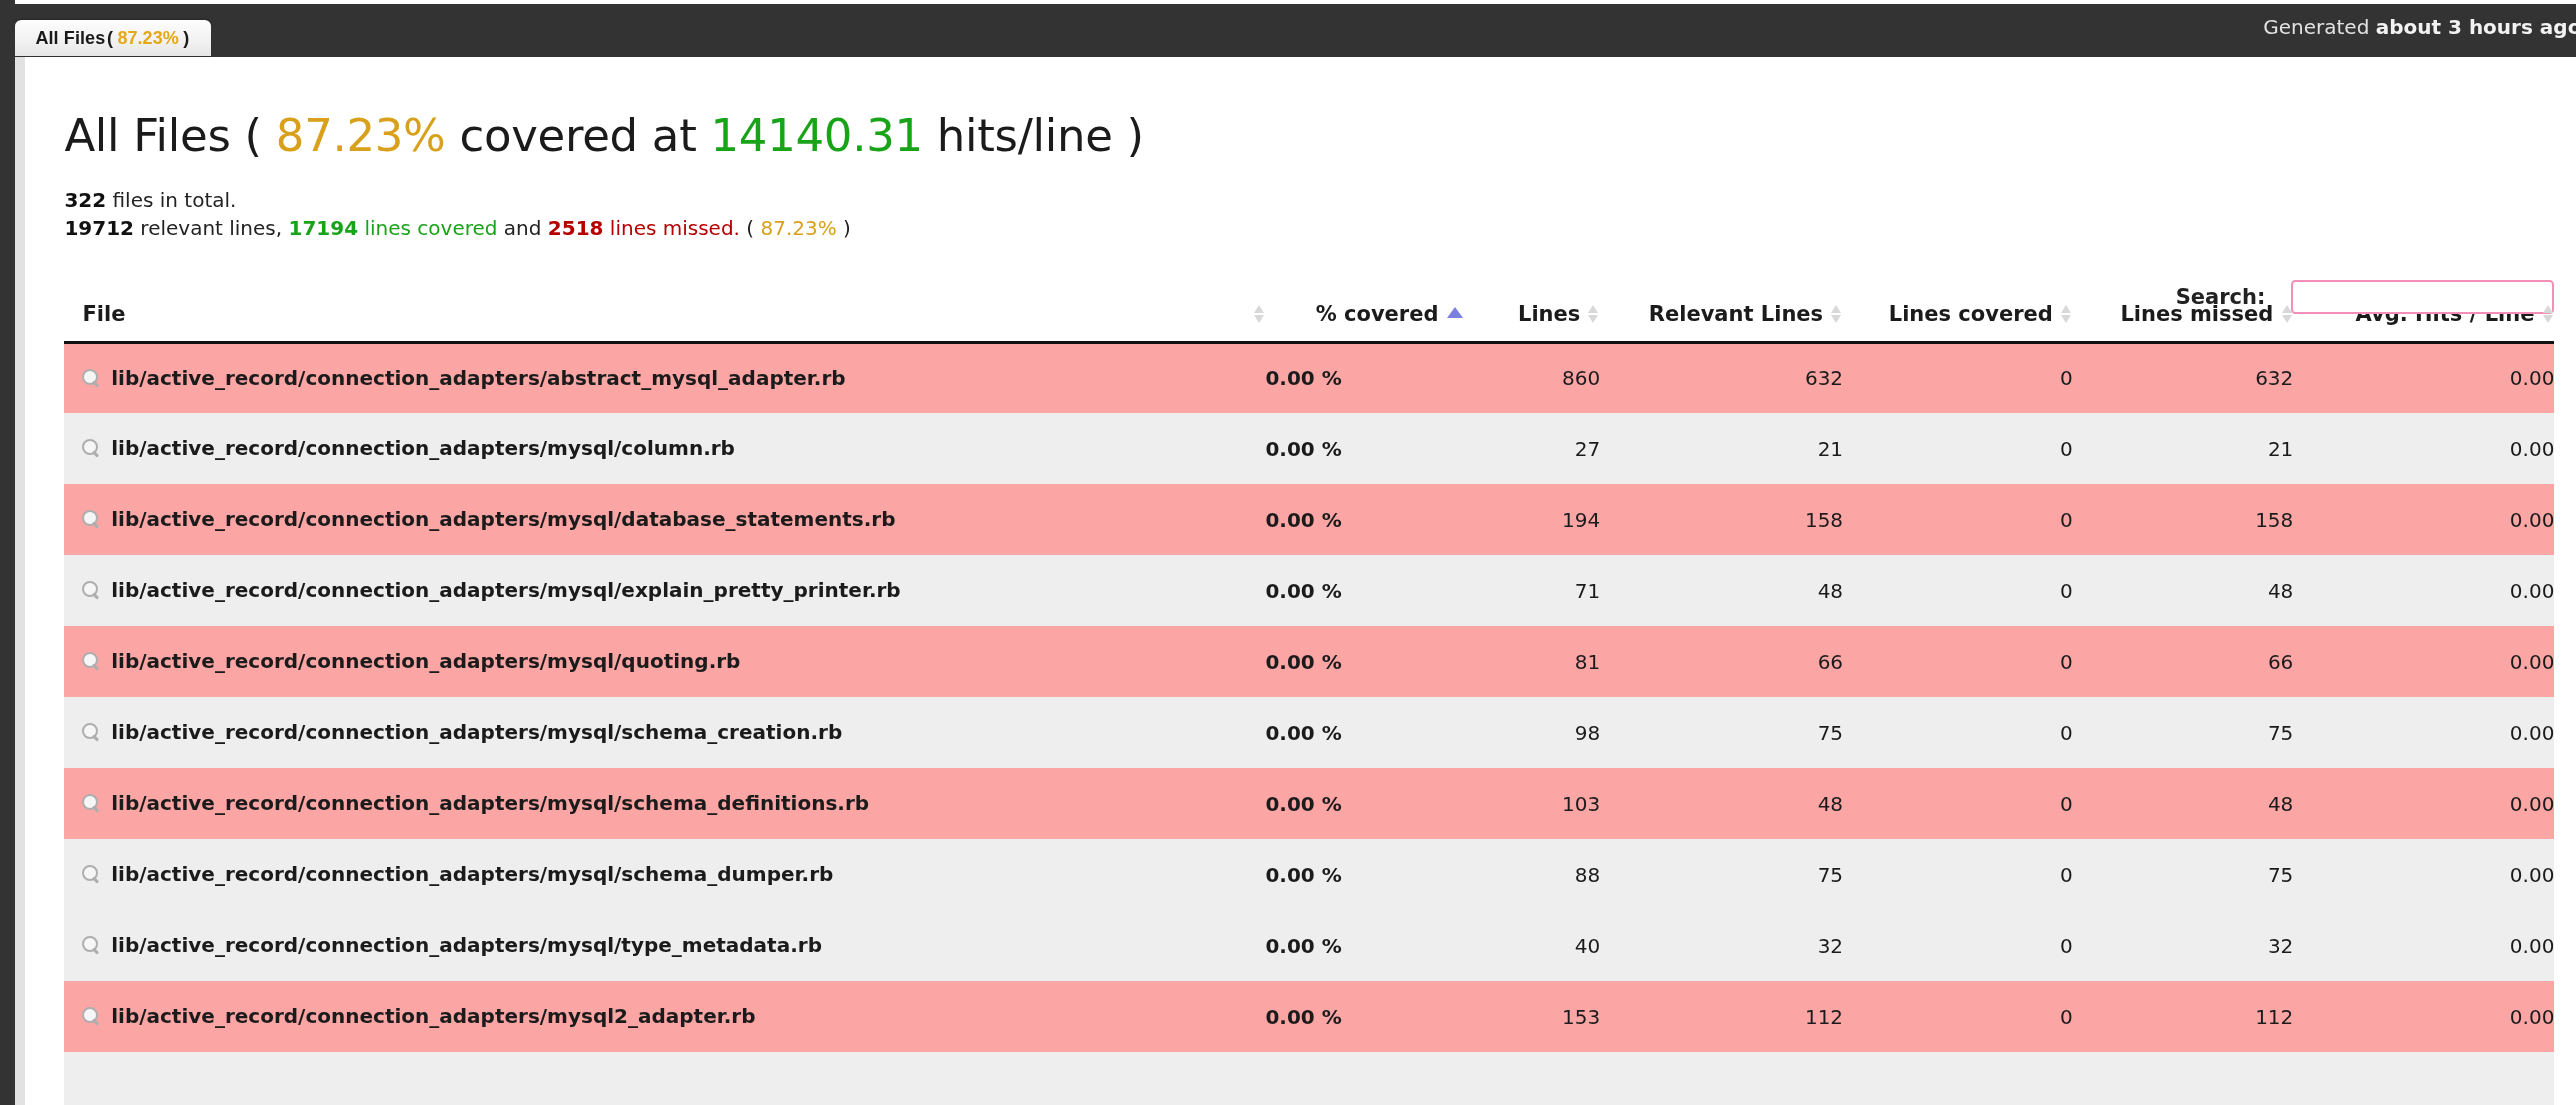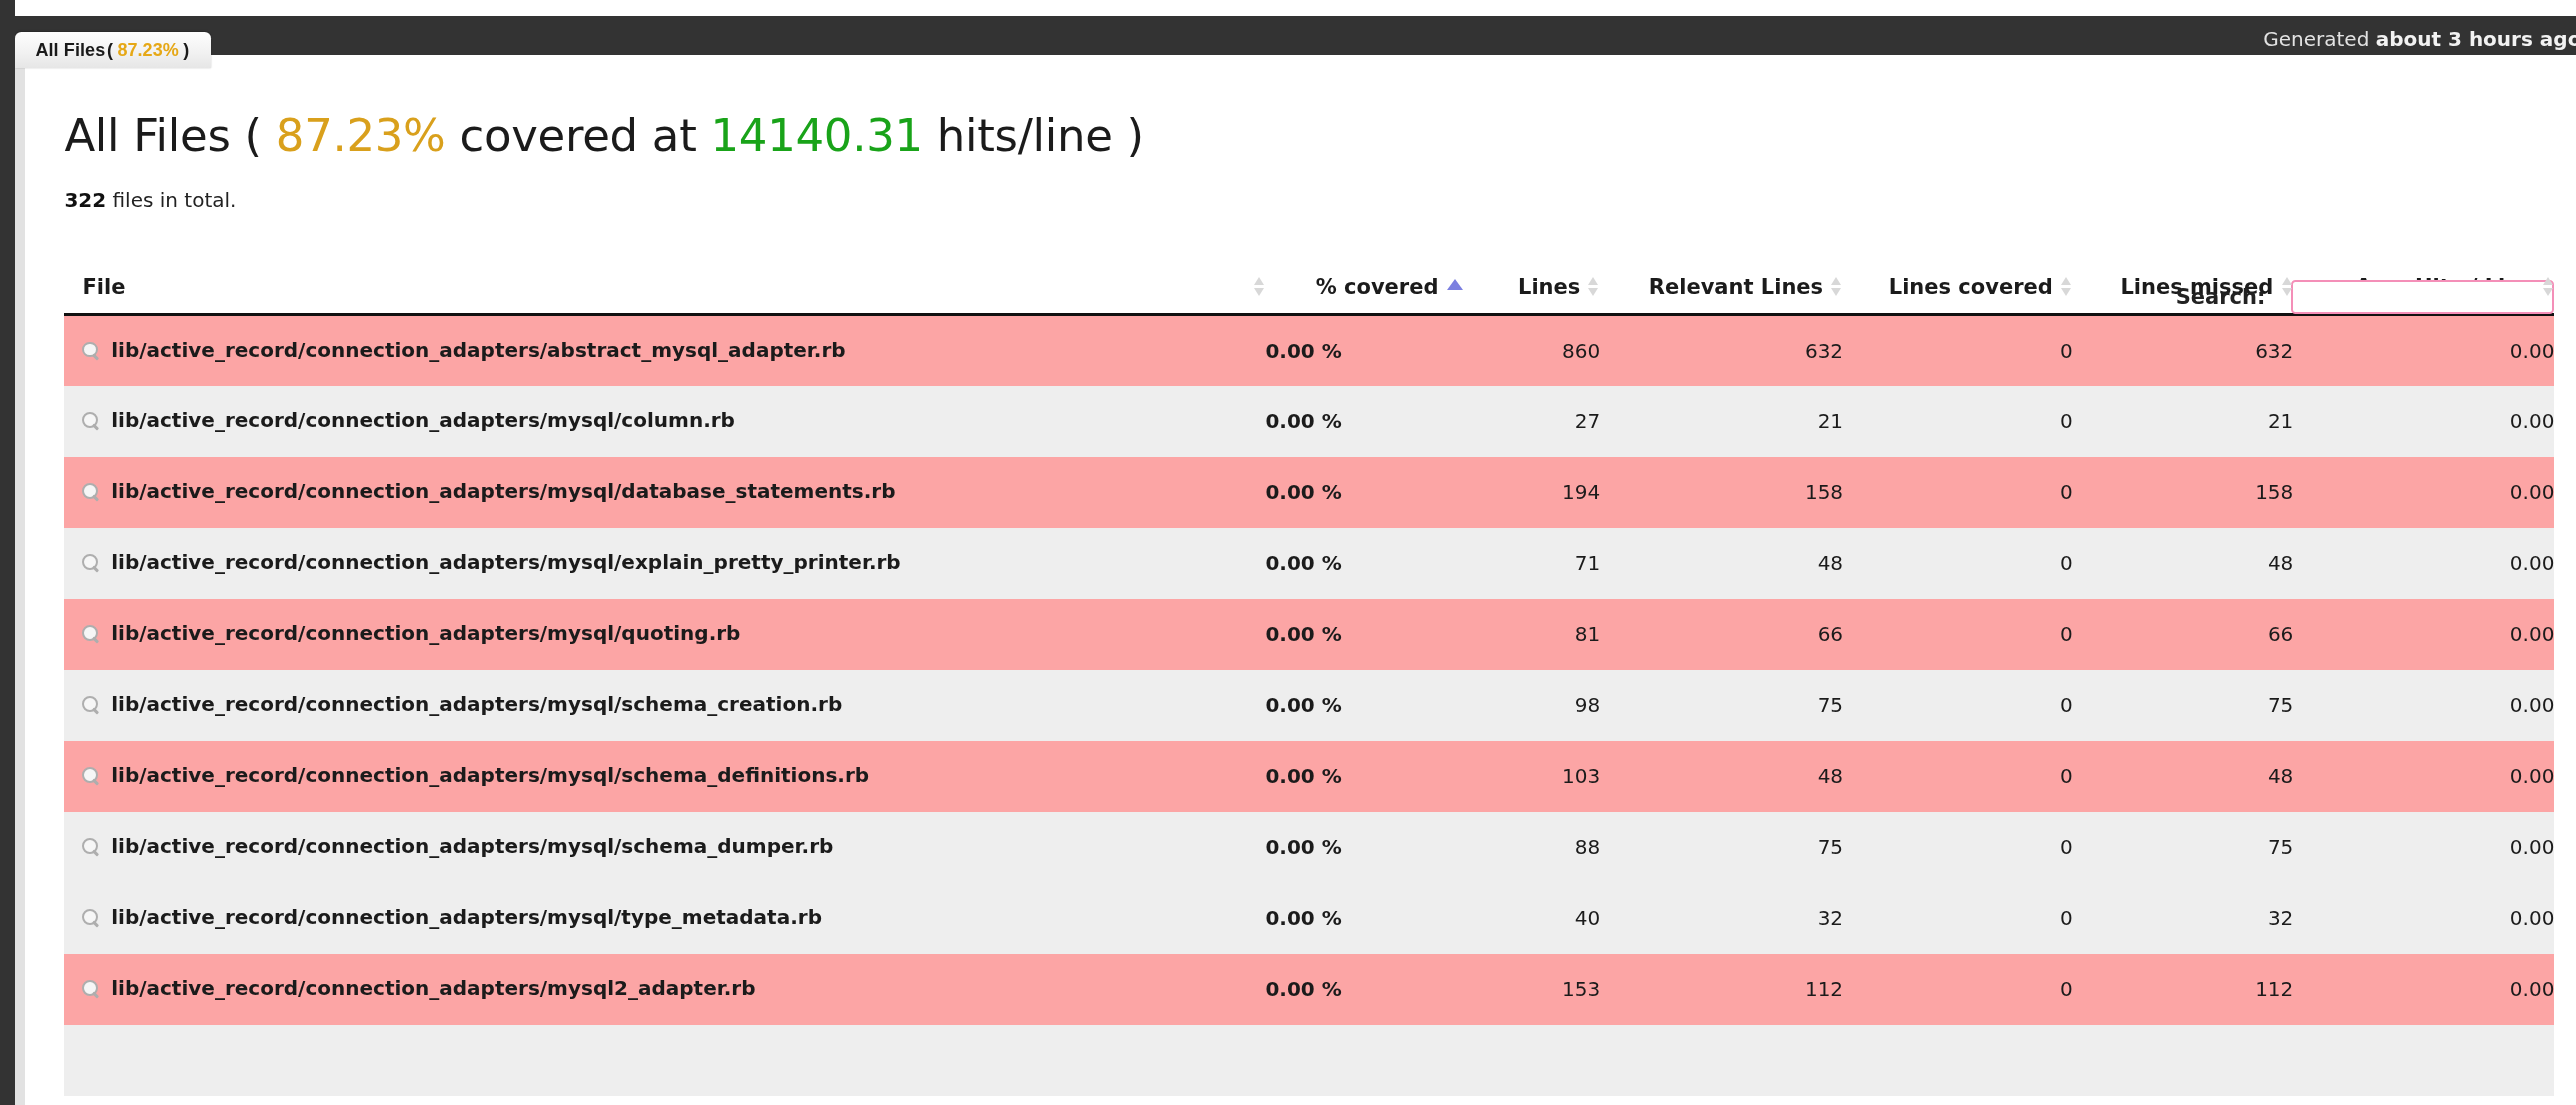--- a/index.html
+++ b/index.html
@@ -21,8 +21,8 @@
 
   
   #topbar {
-    position: absolute; left: 0; top: 16px;
-    width: 2576px; height: 39px;
+    position: absolute; left: 0; top: 4px;
+    width: 2576px; height: 53px;
     background: #333333;
     z-index: 5;
   }

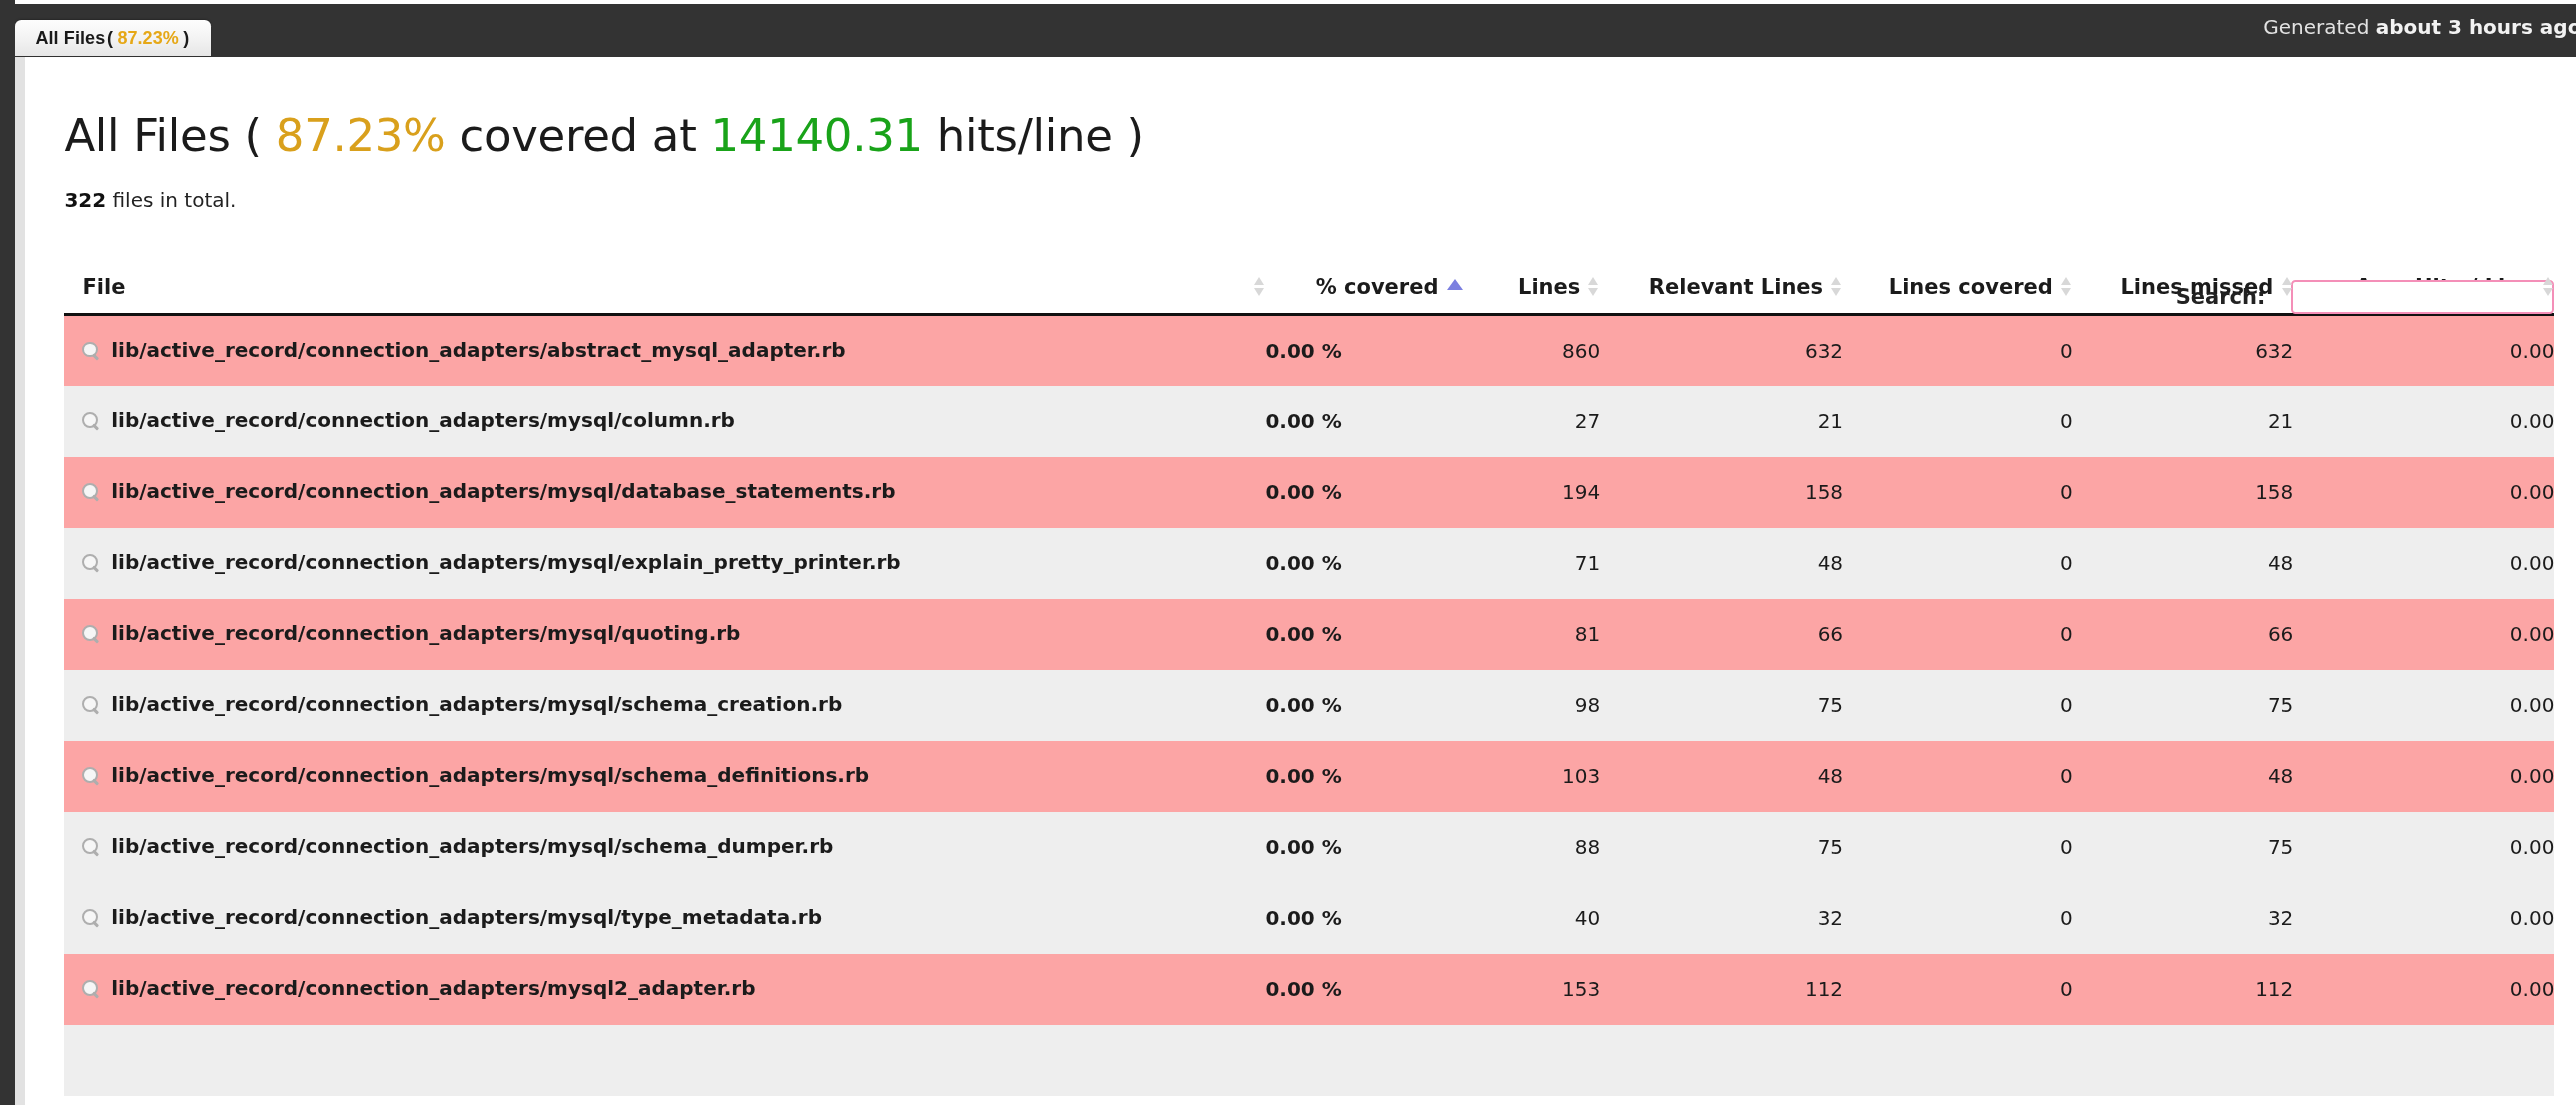--- a/index.html
+++ b/index.html
@@ -252,6 +252,9 @@
       <div>
         <span class="num">322</span><span> files in total.</span>
       </div>
+      <div>
+        <span class="num">19712</span><span> relevant lines, </span><span class="green-b">17194</span><span class="green"> lines covered</span><span> and </span><span class="red-b">2518</span><span class="red"> lines missed. </span><span>( </span><span class="amber">87.23%</span><span> )</span>
+      </div>
     </div>
 
     <div id="search-wrap">

